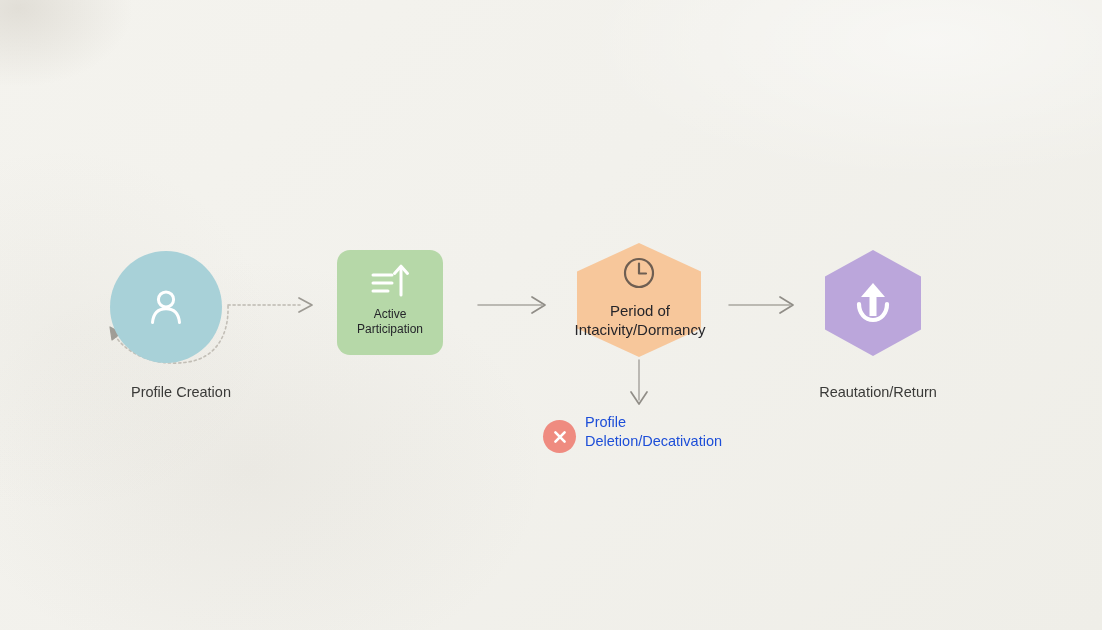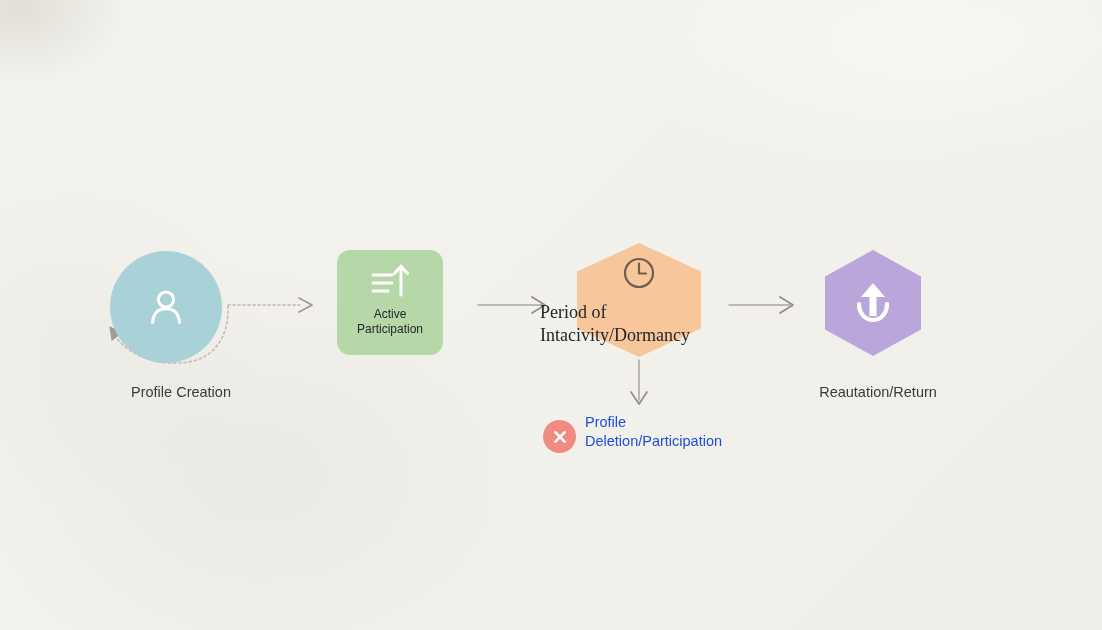--- a/index.html
+++ b/index.html
@@ -111,12 +111,11 @@
     left: 540px;
     top: 301px;
     width: 200px;
-    text-align: left;
+    text-align: center;
     color: #25252a;
-    font-size: 18px;
+    font-size: 15px;
     line-height: 1.28;
     white-space: nowrap;
-    font-family: Liberation Serif, serif;
   }
 
   #return-hex {

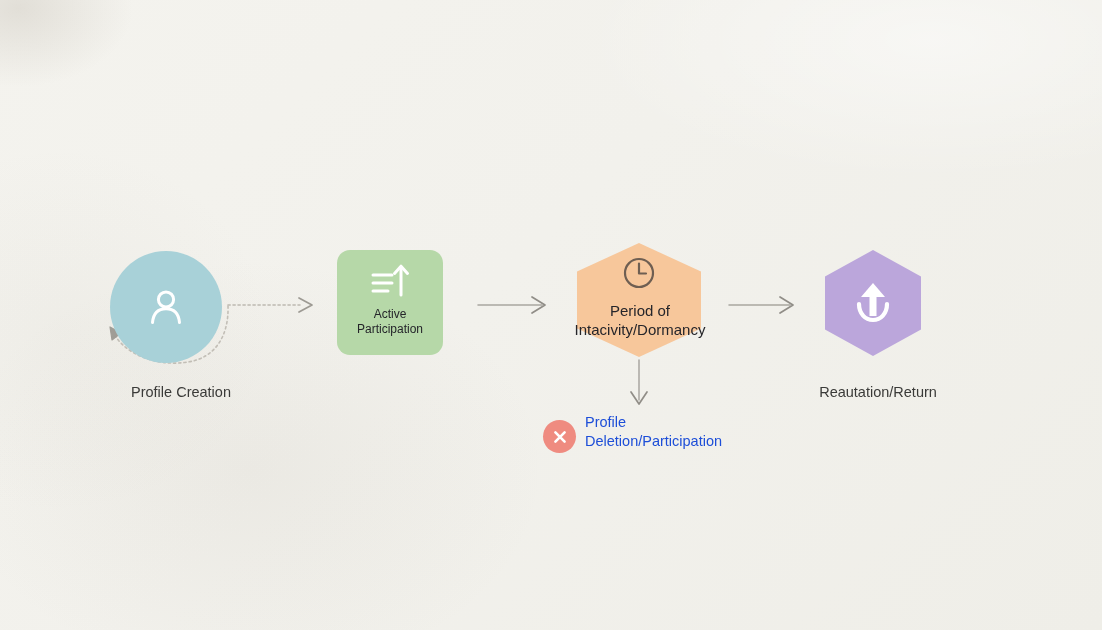--- a/index.html
+++ b/index.html
@@ -251,7 +251,7 @@
   </div>
   <div id="delete-label">
     <div>Profile</div>
-    <div>Deletion/Participation</div>
+    <div>Deletion/Decativation</div>
   </div>
 
 </div>

